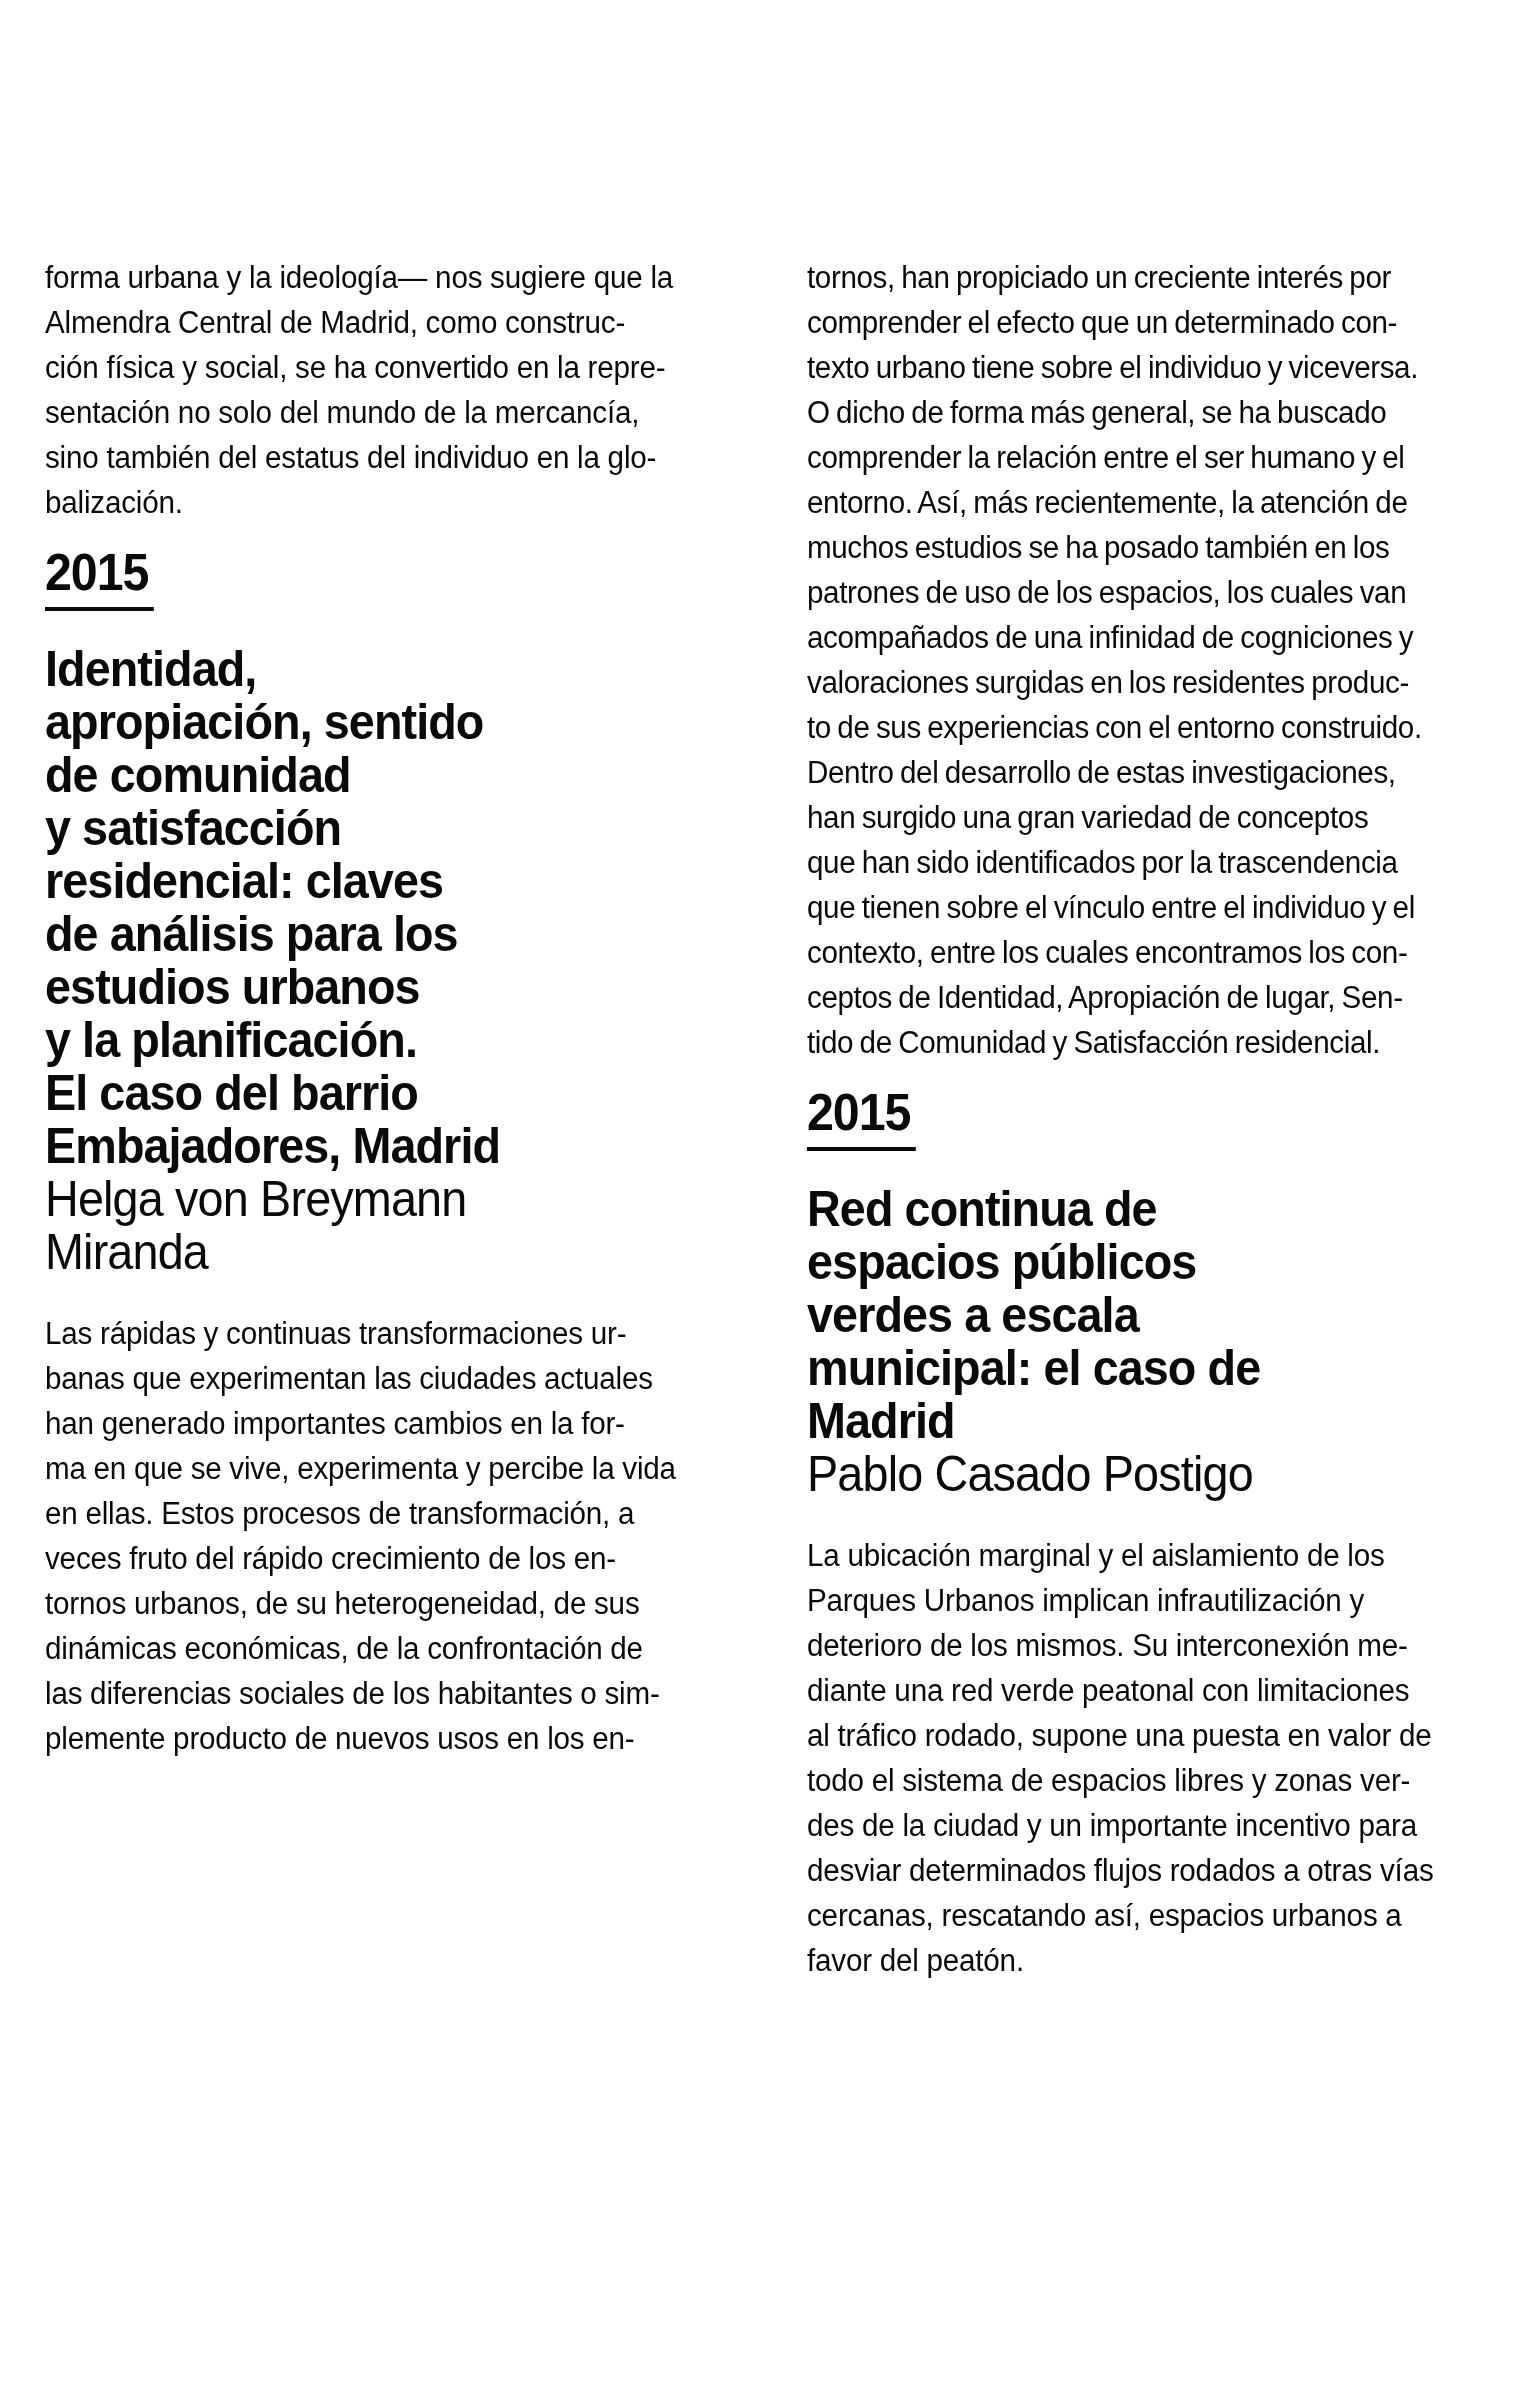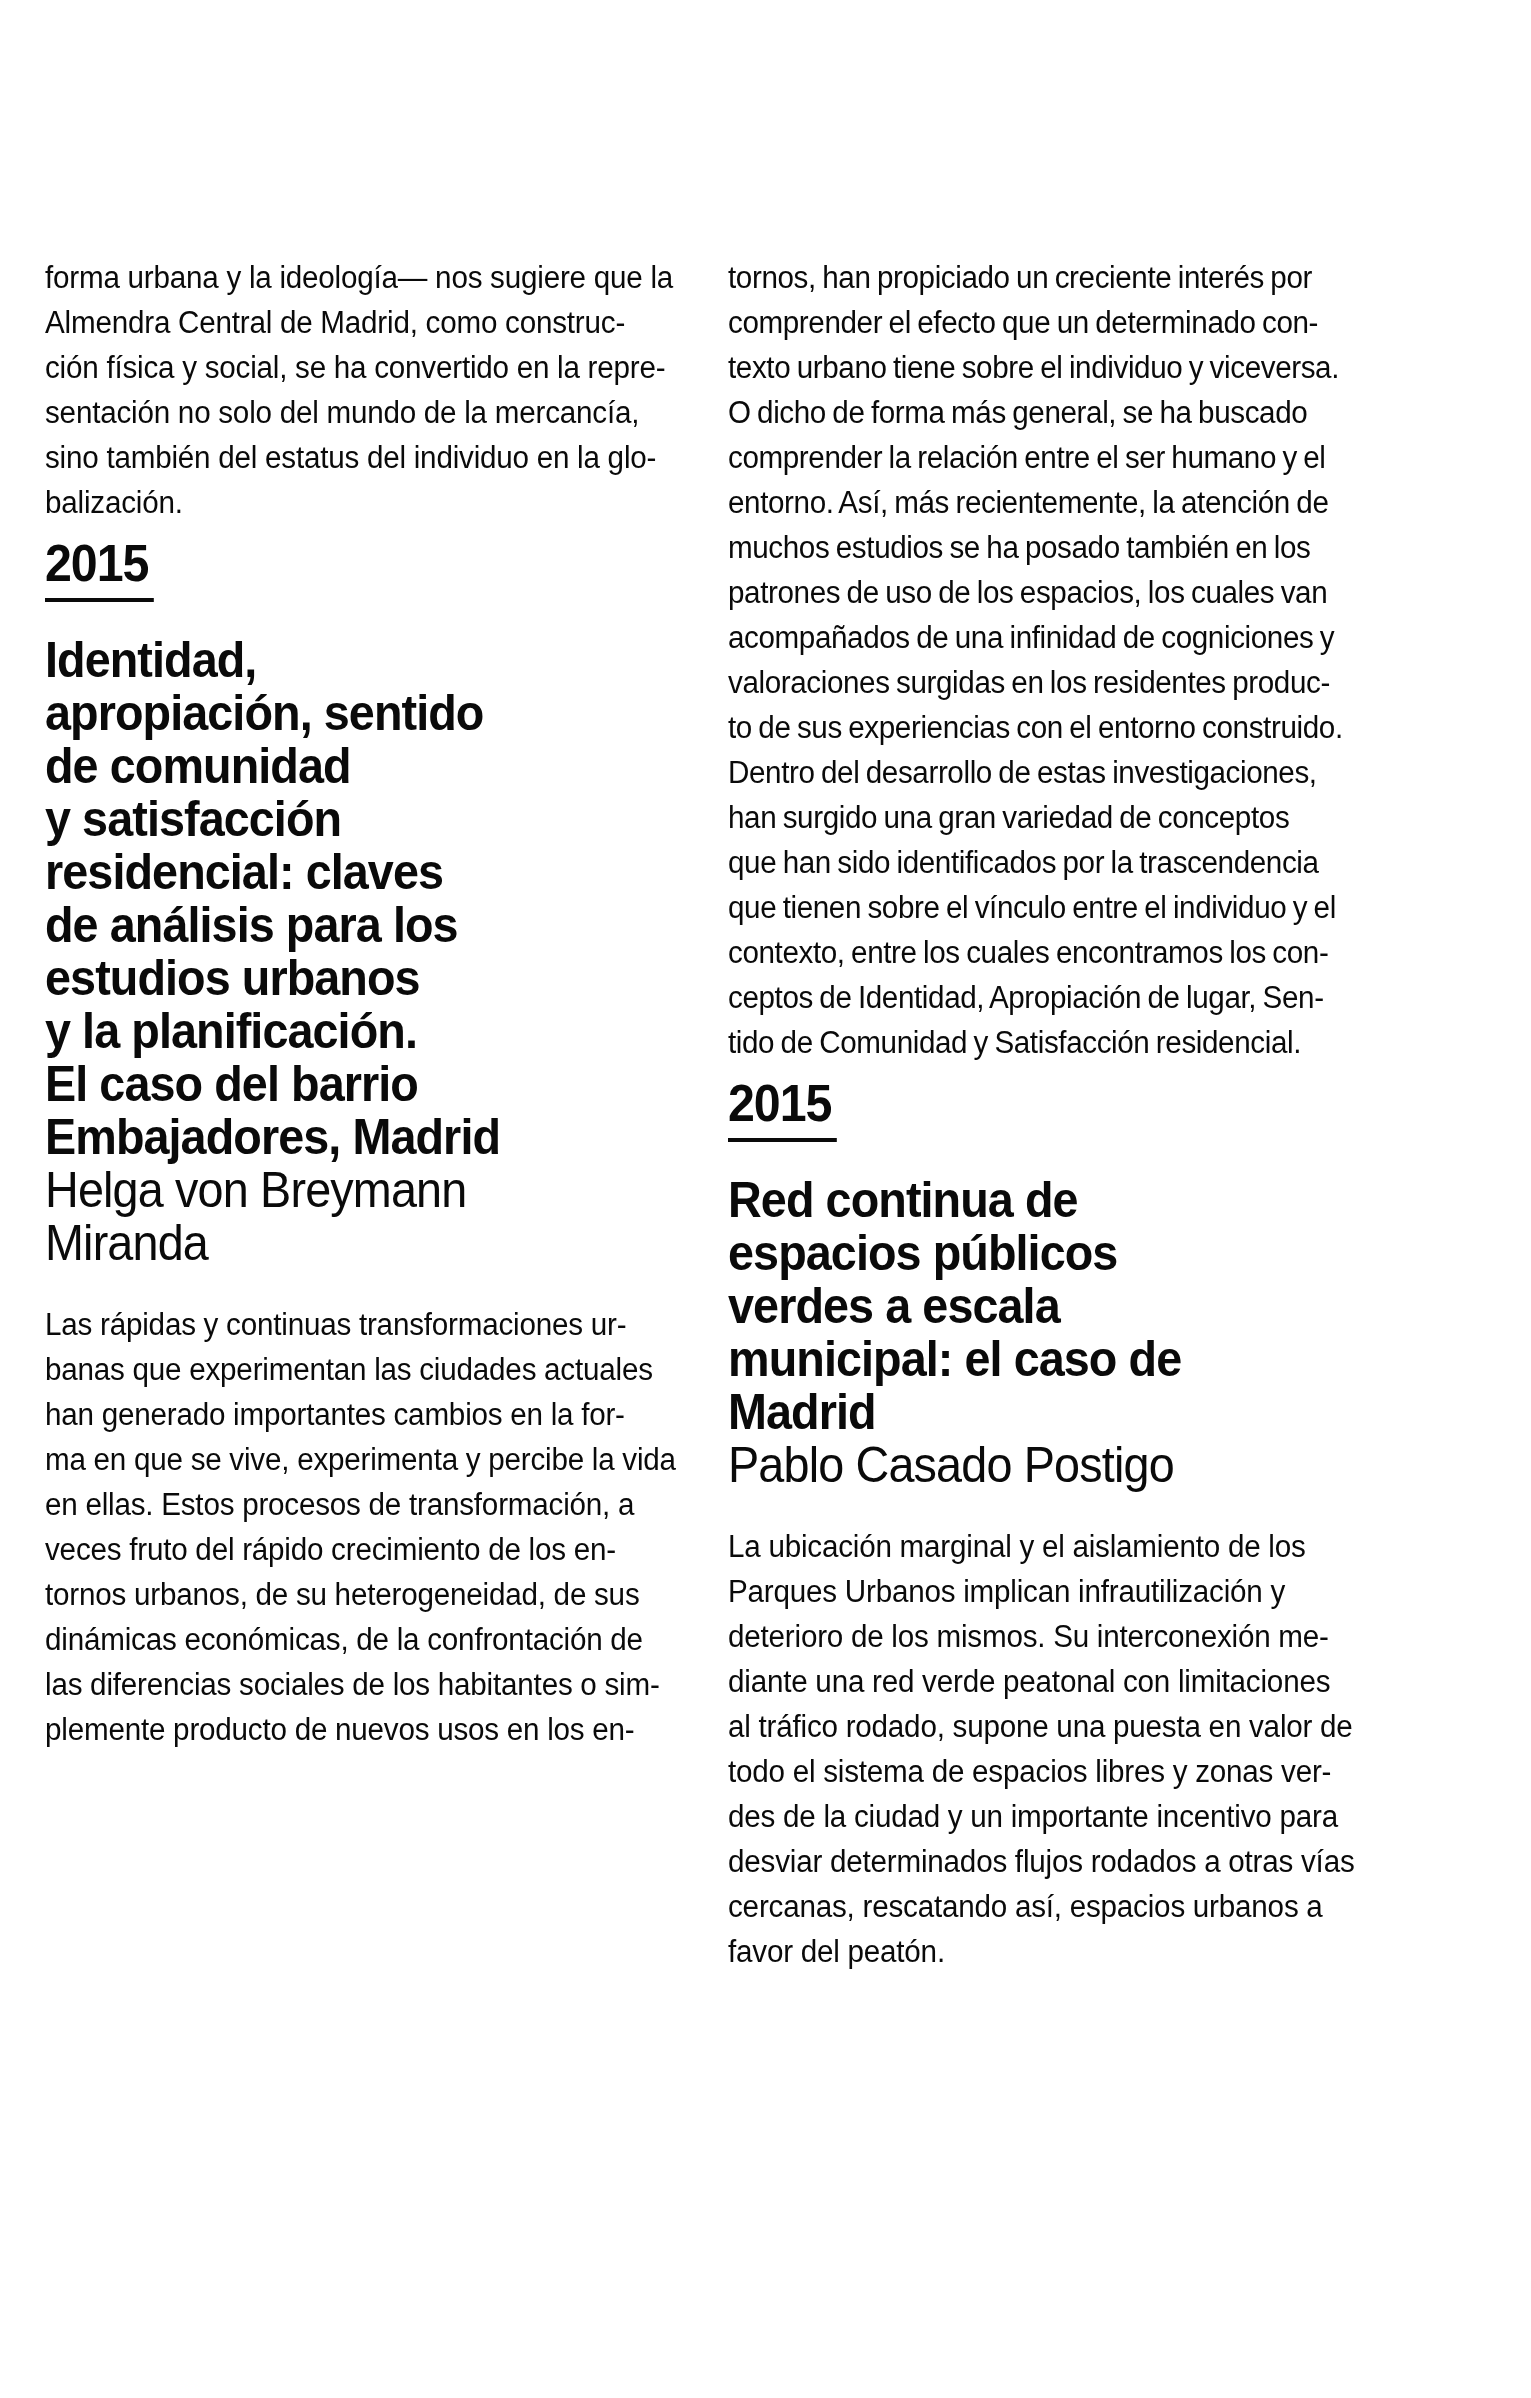--- a/index.html
+++ b/index.html
@@ -32,6 +32,7 @@
     width: 1445px;
     display: flex;
     flex-direction: row;
+    gap: 79px;
     align-items: flex-start;
   }
 

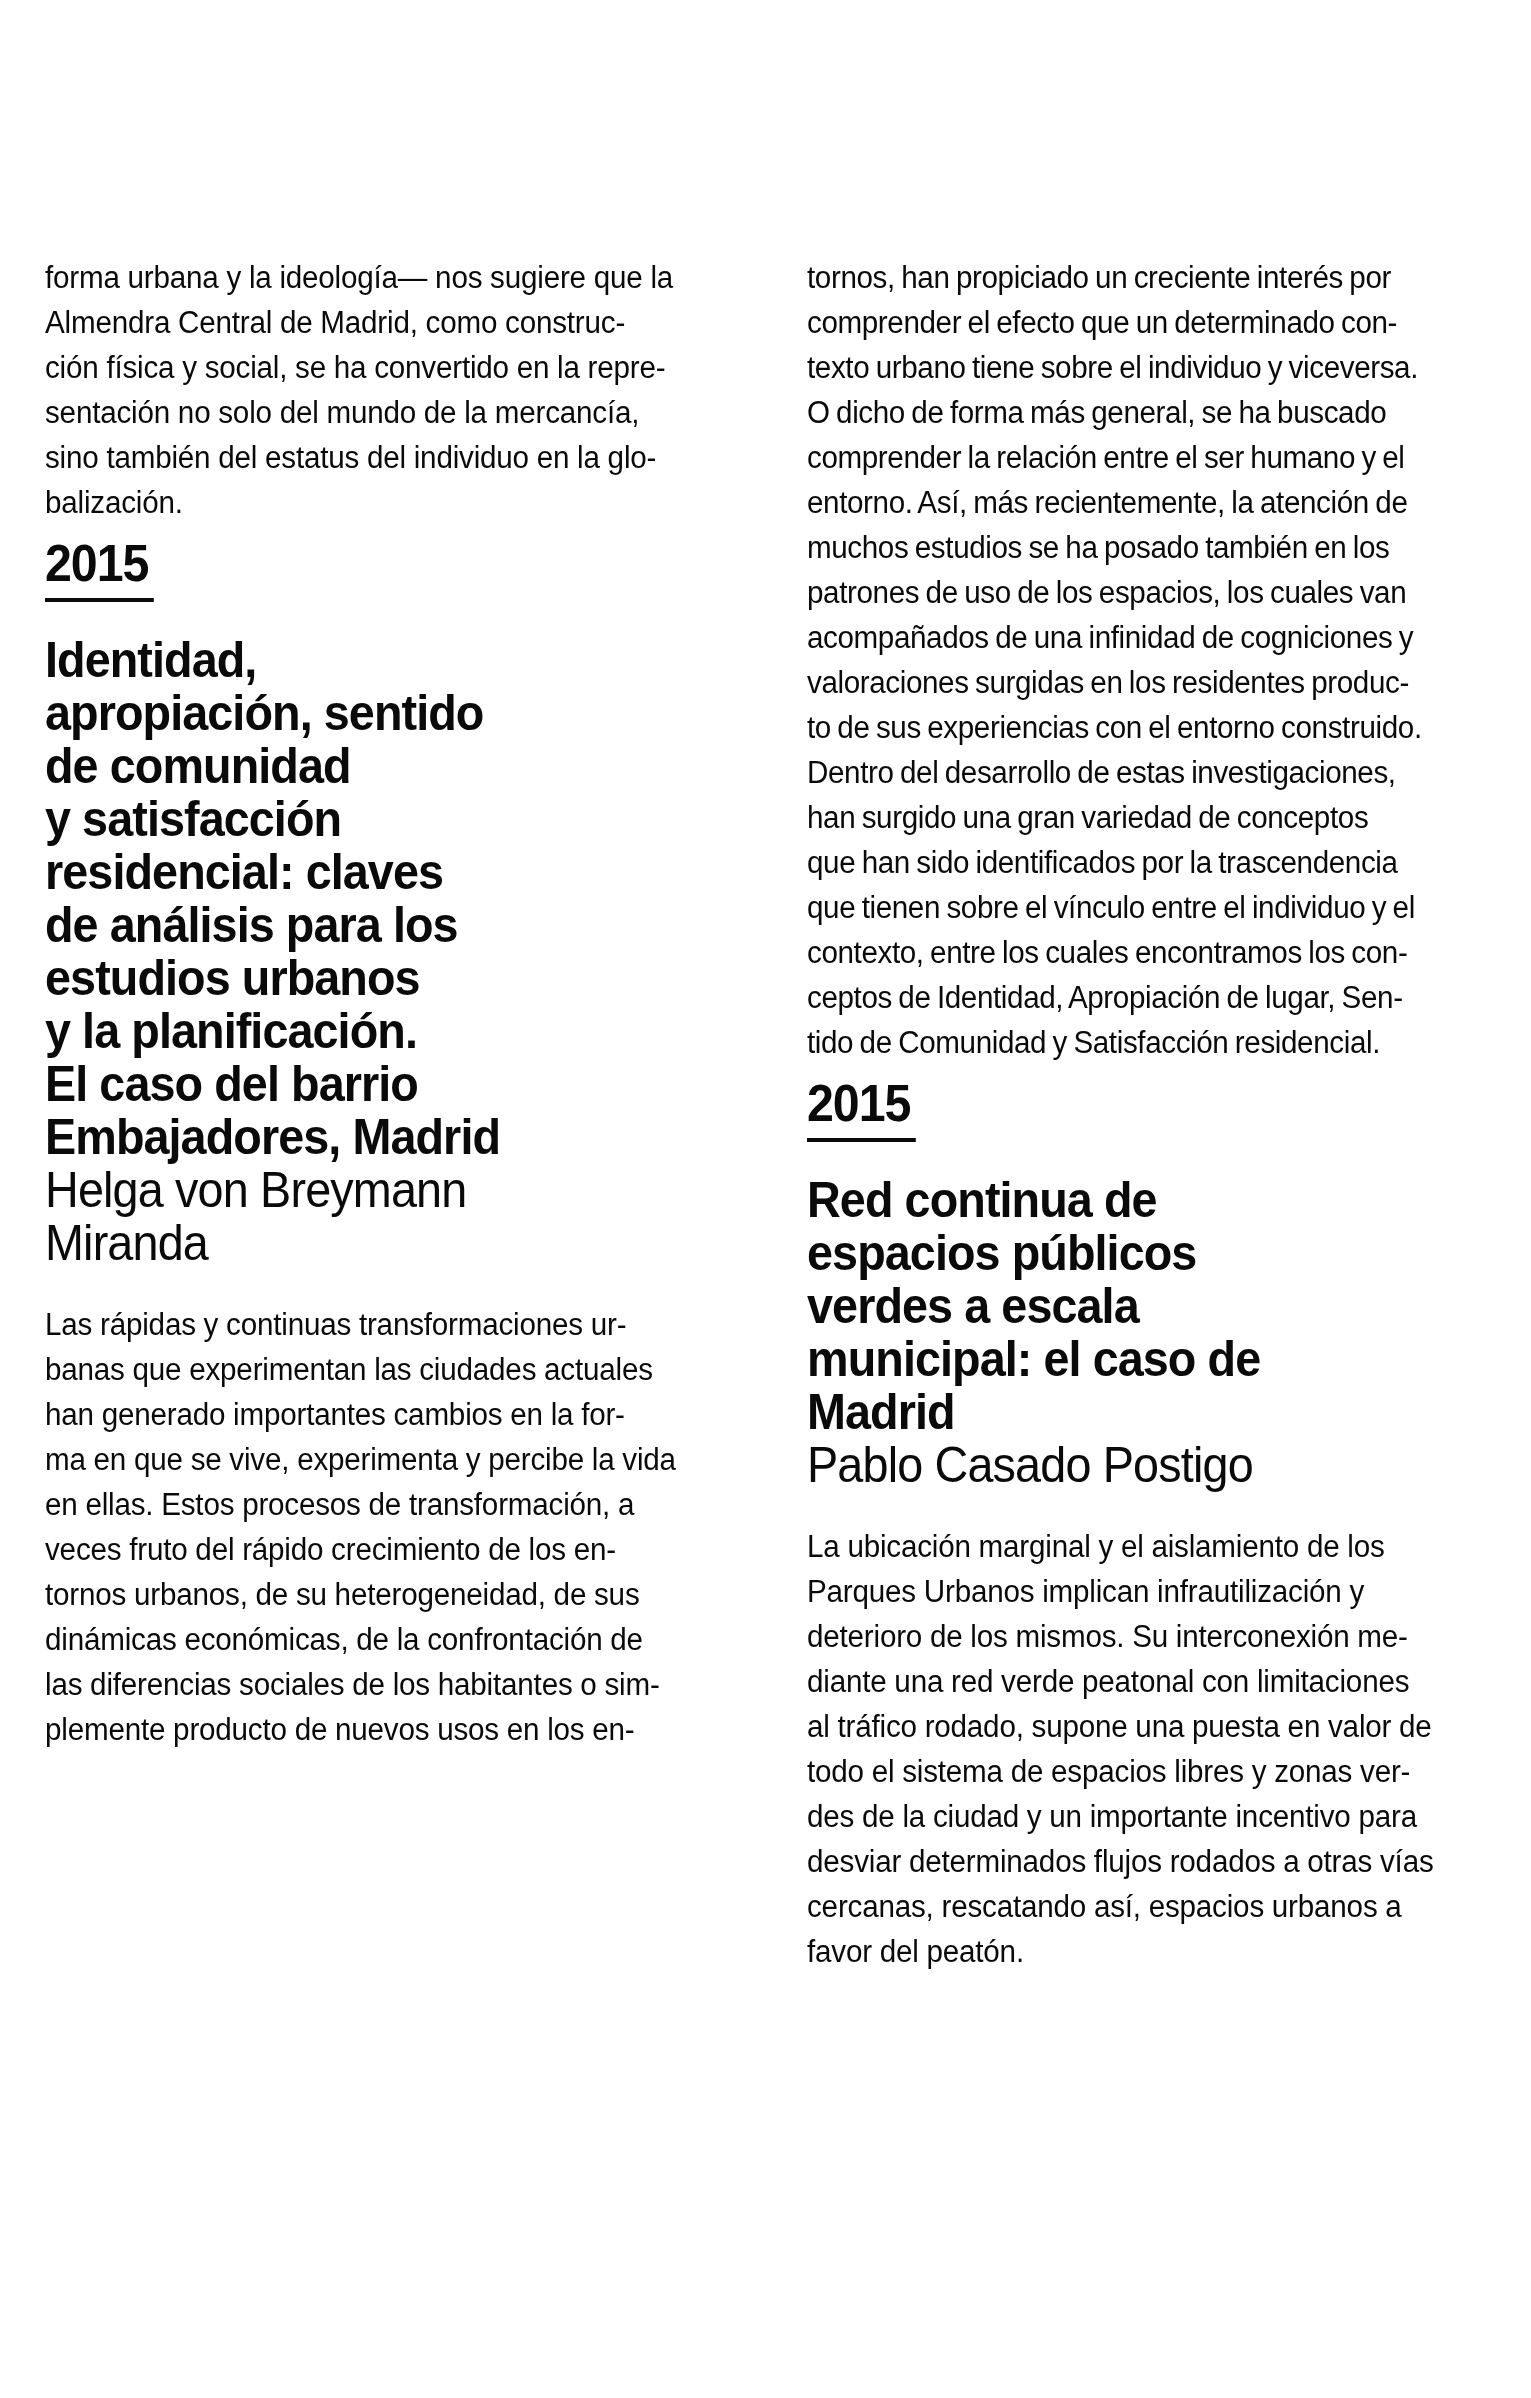--- a/index.html
+++ b/index.html
@@ -64,7 +64,7 @@
 
   
   .year-block {
-    margin-top: 9px;
+    margin-top: 18px;
     margin-bottom: 0;
   }
   .year {

